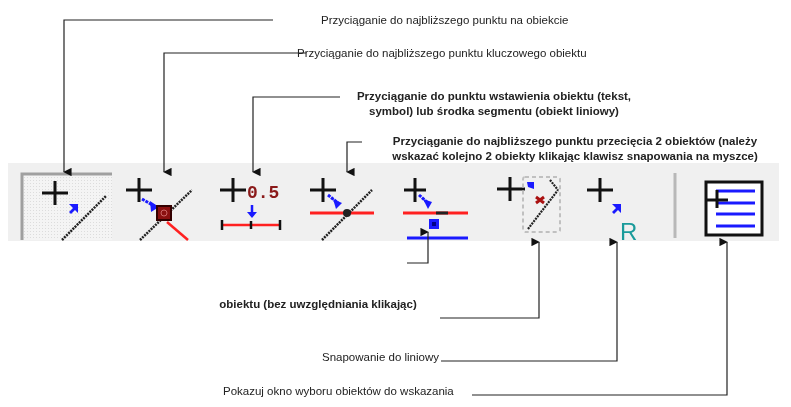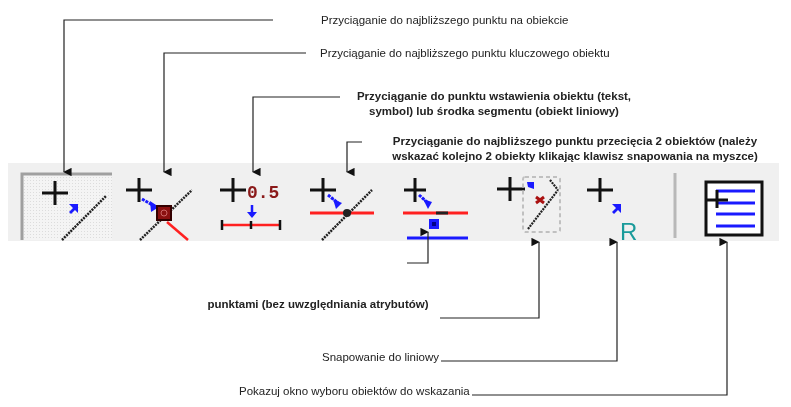--- a/index.html
+++ b/index.html
@@ -125,7 +125,7 @@
 </svg>
 
 <div class="label" style="left:285px;top:13px;padding-left:36px;">Przyciąganie do najbliższego punktu na obiekcie</div>
-<div class="label" style="left:320px;top:46px;">Przyciąganie do najbliższego punktu kluczowego obiektu</div>
+<div class="label" style="left:297px;top:46px;">Przyciąganie do najbliższego punktu kluczowego obiektu</div>
 <div class="label center" style="left:344px;top:89px;width:300px;">
   <div>Przyciąganie do punktu wstawienia obiektu (tekst,</div>
   <div>symbol) lub środka segmentu (obiekt liniowy)</div>

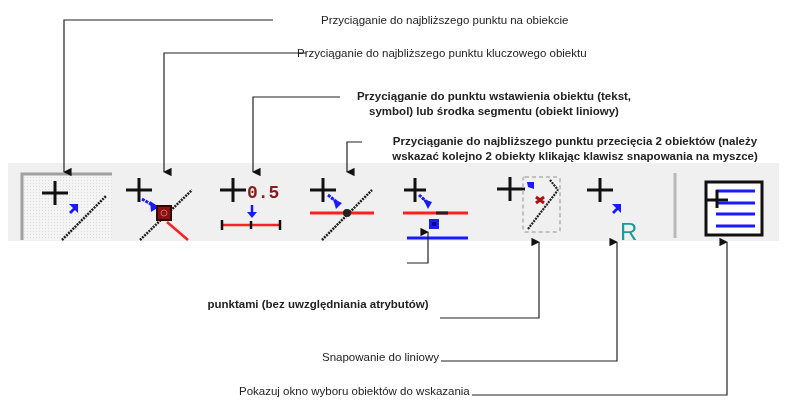--- a/index.html
+++ b/index.html
@@ -137,7 +137,7 @@
 <div class="label center" style="left:122px;top:255px;width:280px;">
 </div>
 <div class="label center" style="left:200px;top:297px;width:236px;">
-  <div>punktami (bez uwzględniania atrybutów)</div>
+  <div>obiektu (bez uwzględniania klikając)</div>
 </div>
 <div class="label" style="left:322px;top:350px;">Snapowanie do liniowy</div>
 <div class="label" style="left:239px;top:384px;">Pokazuj okno wyboru obiektów do wskazania</div>

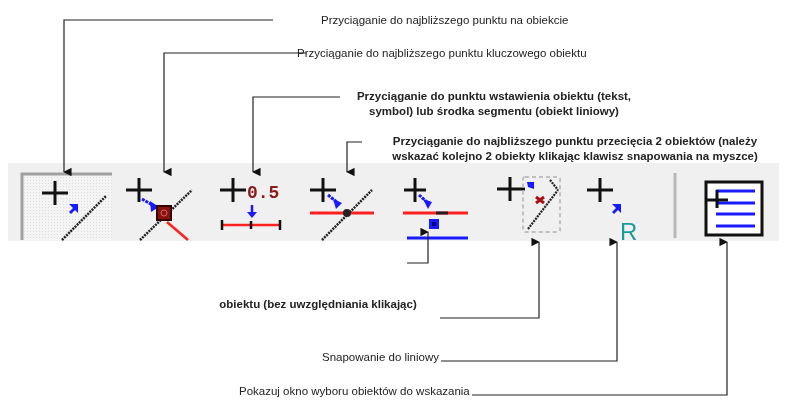--- a/index.html
+++ b/index.html
@@ -140,6 +140,6 @@
   <div>obiektu (bez uwzględniania klikając)</div>
 </div>
 <div class="label" style="left:322px;top:350px;">Snapowanie do liniowy</div>
-<div class="label" style="left:239px;top:384px;">Pokazuj okno wyboru obiektów do wskazania</div>
+<div class="label" style="left:223px;top:384px;">Pokazuj okno wyboru obiektów do wskazania</div>
 
 </body></html>

